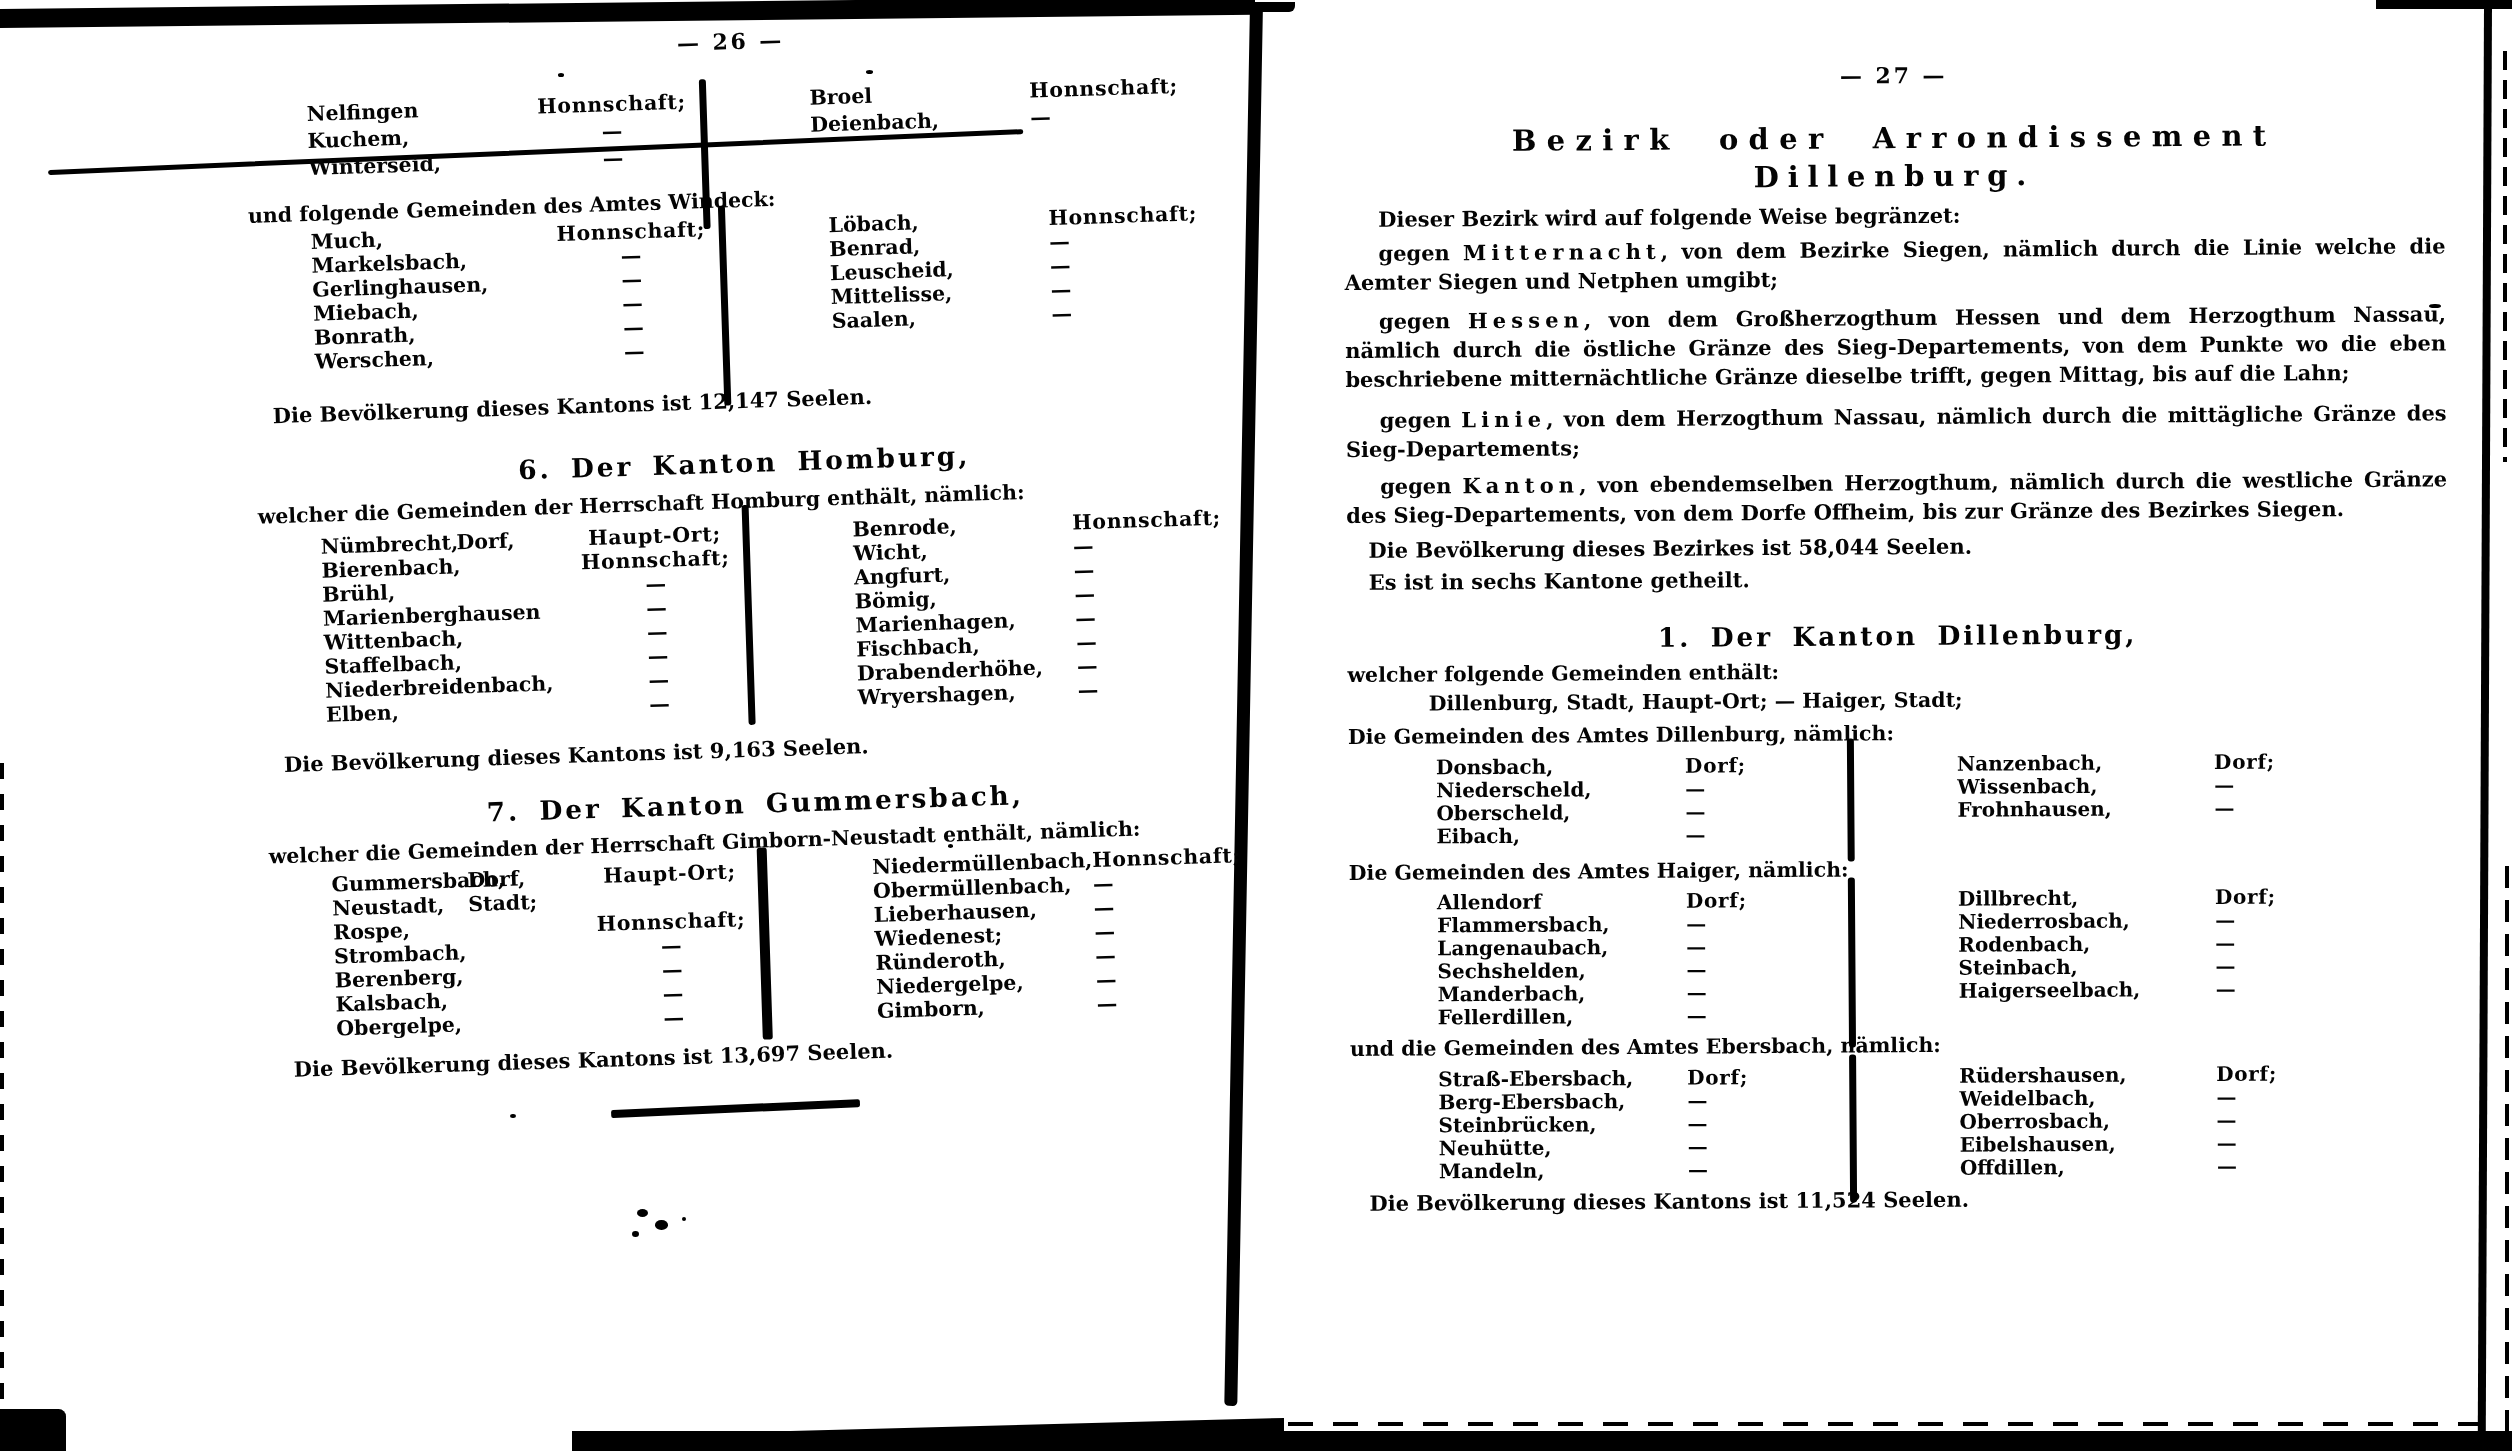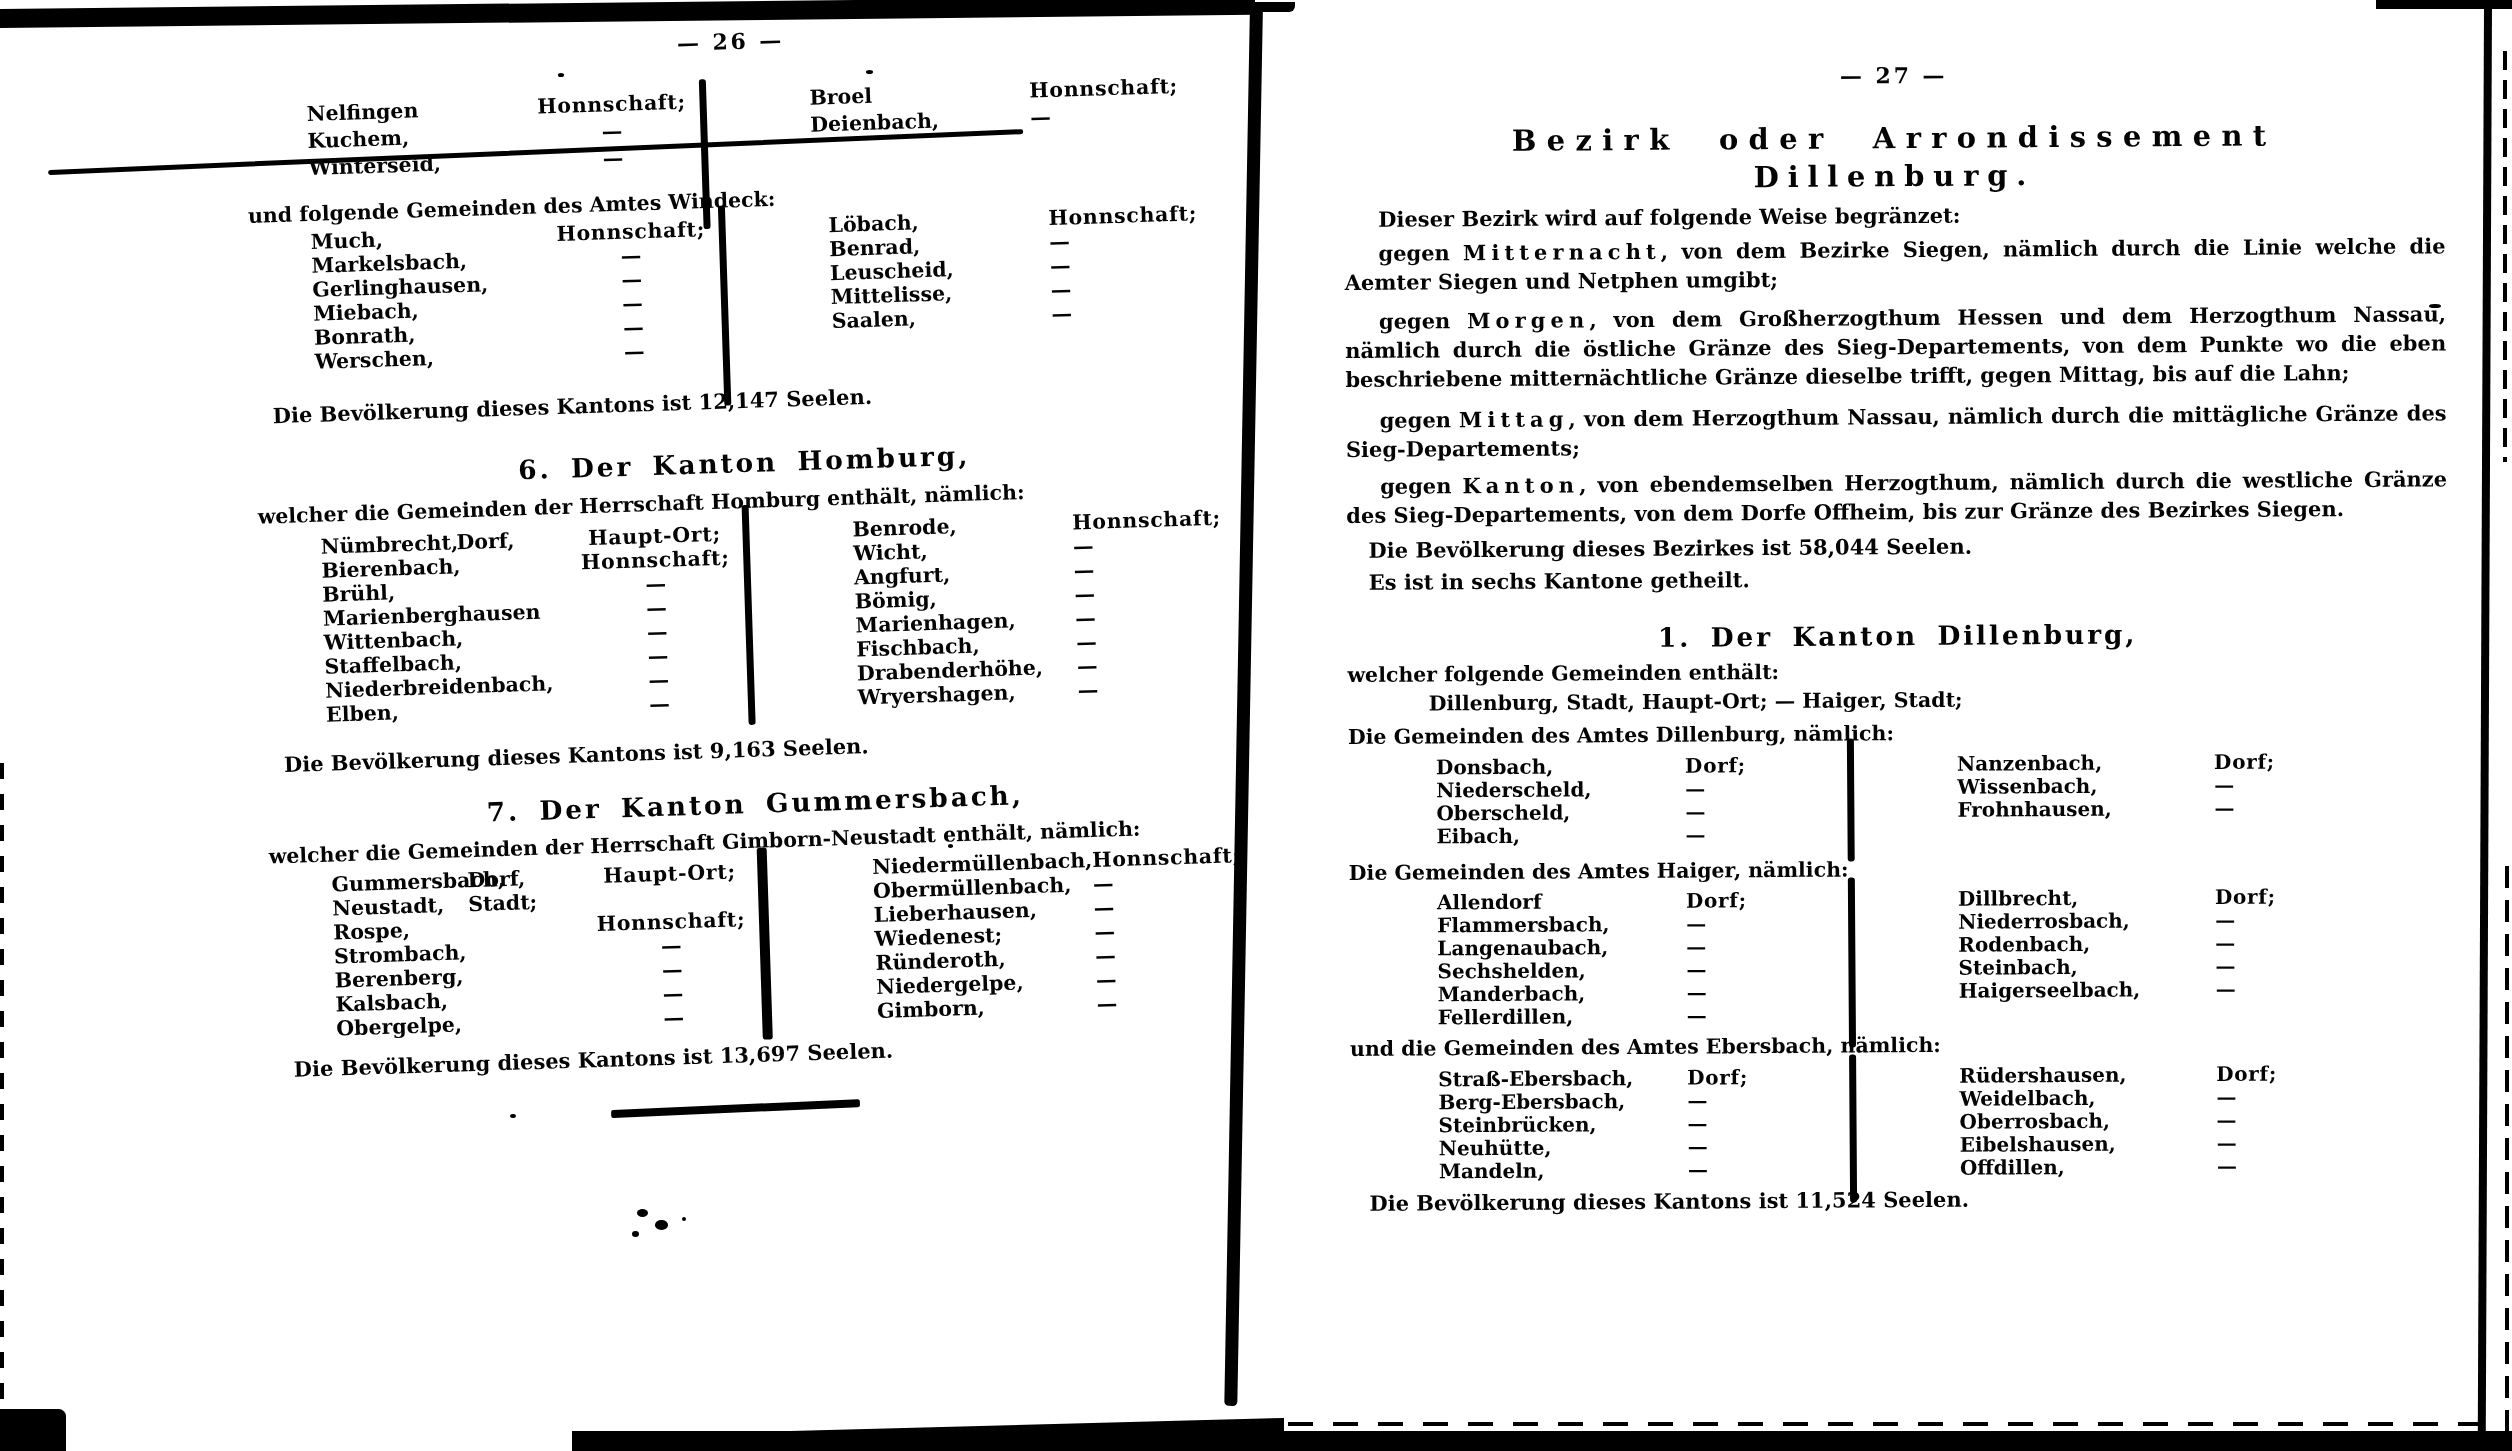--- a/index.html
+++ b/index.html
@@ -473,7 +473,7 @@
 
     <p class="para p1"><span>Dieser Bezirk wird auf folgende Weise begränzet:</span></p>
     <p class="para p2"><span>gegen </span><span class="sperr">Mitternacht</span><span>, von dem Bezirke Siegen, nämlich durch die Linie welche die Aemter Siegen und Netphen umgibt;</span></p>
-    <p class="para p3"><span>gegen </span><span class="sperr">Morgen</span><span>, von dem Großherzogthum Hessen und dem Herzogthum Nassau, nämlich durch die östliche Gränze des Sieg-Departements, von dem Punkte wo die eben beschriebene mitternächtliche Gränze dieselbe trifft, gegen Mittag, bis auf die Lahn;</span></p>
+    <p class="para p3"><span>gegen </span><span class="sperr">Hessen</span><span>, von dem Großherzogthum Hessen und dem Herzogthum Nassau, nämlich durch die östliche Gränze des Sieg-Departements, von dem Punkte wo die eben beschriebene mitternächtliche Gränze dieselbe trifft, gegen Mittag, bis auf die Lahn;</span></p>
     <p class="para p4"><span>gegen </span><span class="sperr">Mittag</span><span>, von dem Herzogthum Nassau, nämlich durch die mittägliche Gränze des Sieg-Departements;</span></p>
     <p class="para p5"><span>gegen </span><span class="sperr">Kanton</span><span>, von ebendemselben Herzogthum, nämlich durch die westliche Gränze des Sieg-Departements, von dem Dorfe Offheim, bis zur Gränze des Bezirkes Siegen.</span></p>
 

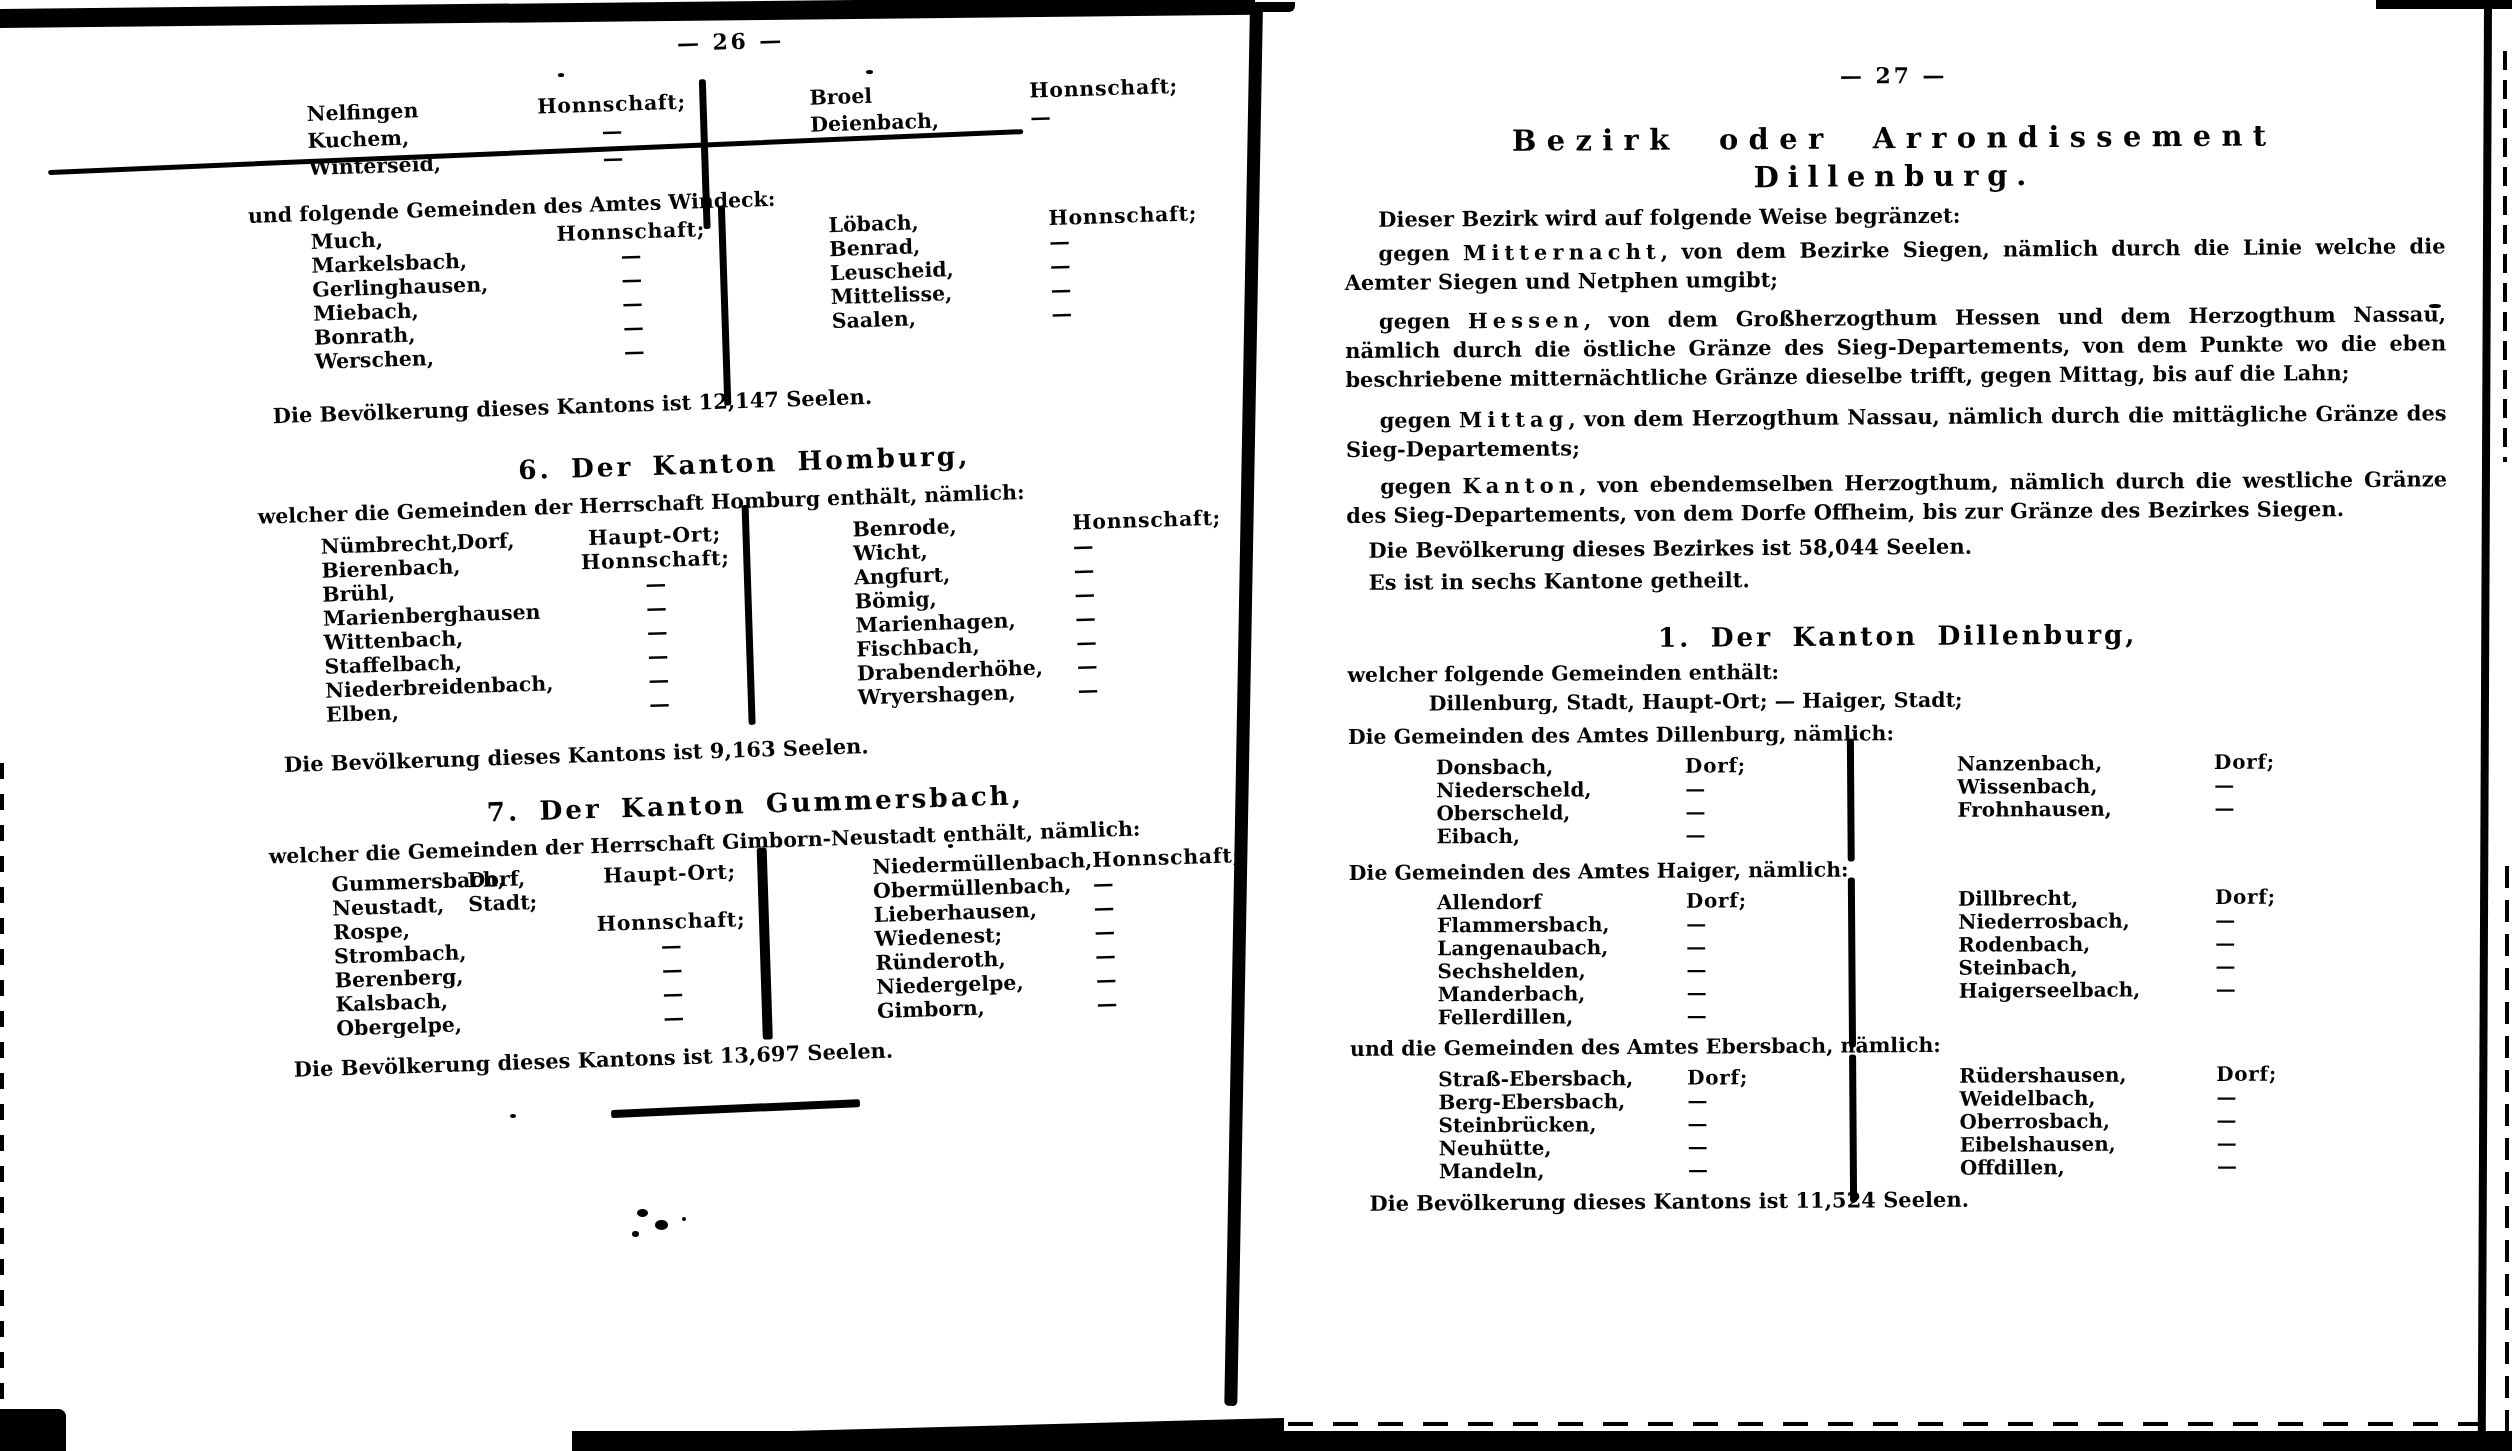--- a/index.html
+++ b/index.html
@@ -474,7 +474,7 @@
     <p class="para p1"><span>Dieser Bezirk wird auf folgende Weise begränzet:</span></p>
     <p class="para p2"><span>gegen </span><span class="sperr">Mitternacht</span><span>, von dem Bezirke Siegen, nämlich durch die Linie welche die Aemter Siegen und Netphen umgibt;</span></p>
     <p class="para p3"><span>gegen </span><span class="sperr">Hessen</span><span>, von dem Großherzogthum Hessen und dem Herzogthum Nassau, nämlich durch die östliche Gränze des Sieg-Departements, von dem Punkte wo die eben beschriebene mitternächtliche Gränze dieselbe trifft, gegen Mittag, bis auf die Lahn;</span></p>
-    <p class="para p4"><span>gegen </span><span class="sperr">Mittag</span><span>, von dem Herzogthum Nassau, nämlich durch die mittägliche Gränze des Sieg-Departements;</span></p>
+    <p class="para p4"><span>gegen </span><span class="sperr">Linie</span><span>, von dem Herzogthum Nassau, nämlich durch die mittägliche Gränze des Sieg-Departements;</span></p>
     <p class="para p5"><span>gegen </span><span class="sperr">Kanton</span><span>, von ebendemselben Herzogthum, nämlich durch die westliche Gränze des Sieg-Departements, von dem Dorfe Offheim, bis zur Gränze des Bezirkes Siegen.</span></p>
 
     <div class="textline pop-r">Die Bevölkerung dieses Bezirkes ist 58,044 Seelen.</div>

